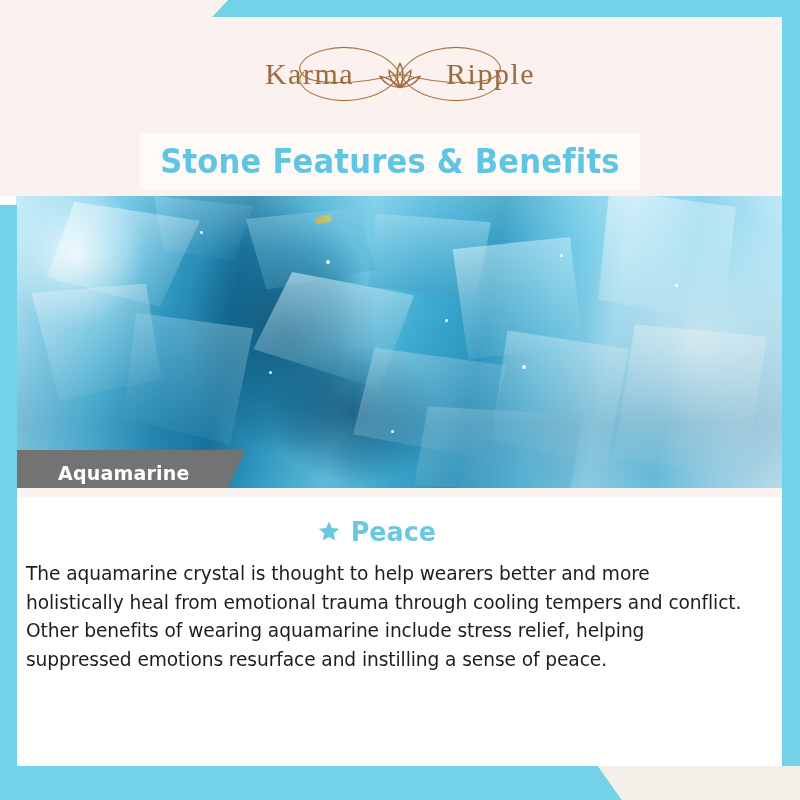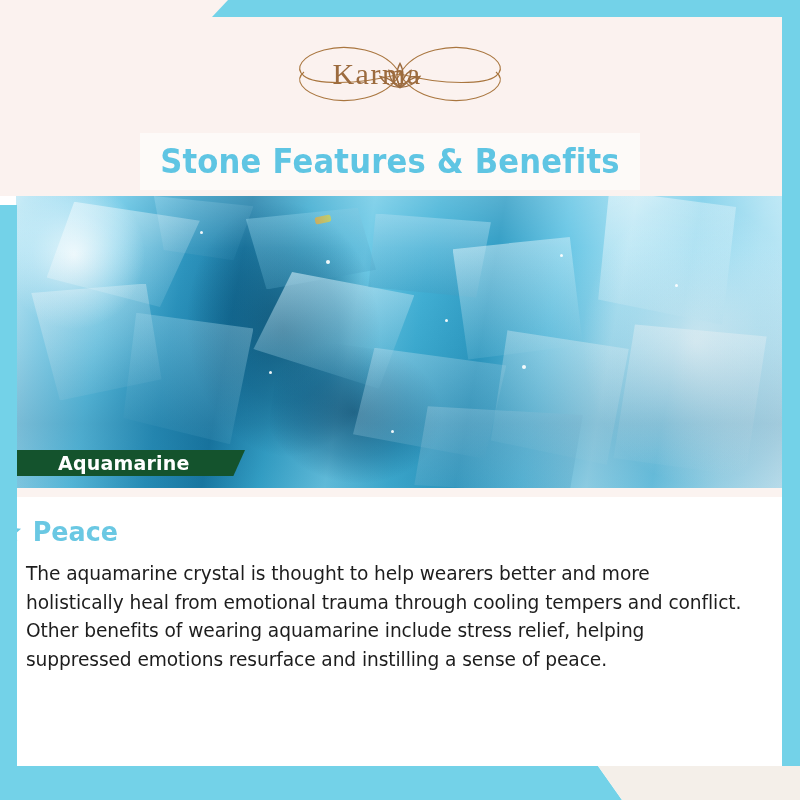--- a/index.html
+++ b/index.html
@@ -275,6 +275,7 @@
       </svg>
       <div class="logo-text">
         <span class="logo-word-l">Karma</span>
+        <span class="logo-word-r">Ripple</span>
       </div>
       <svg class="logo-lotus" viewBox="0 0 46 34">
         <g fill="none" stroke="#9c6b3e" stroke-width="1.3" stroke-linecap="round">

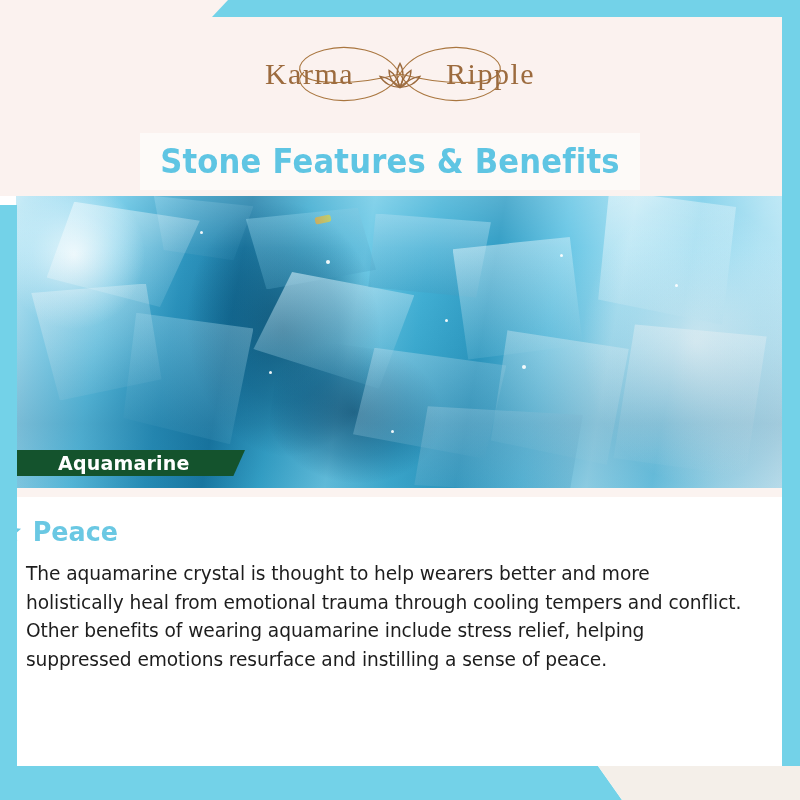--- a/index.html
+++ b/index.html
@@ -215,8 +215,8 @@
 
   
   .aqua-label {
-    position:absolute; left:16px; top:450px; width:240px; height:26px;
-    background:#14532d;
+    position:absolute; left:16px; top:450px; width:240px; height:46px;
+    background:#737373;
     clip-path:polygon(0 0, 229px 0, 212px 38px, 0 38px);
     display:flex; align-items:center;
   }

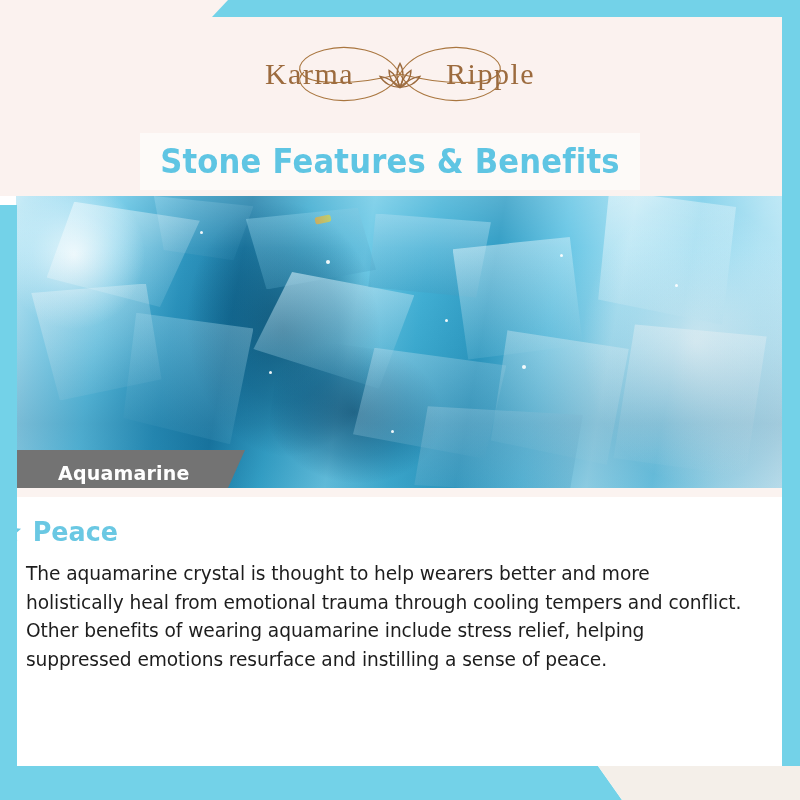--- a/index.html
+++ b/index.html
@@ -230,7 +230,7 @@
   
   .benefits {
     position:absolute; left:0; top:512px; width:800px; height:38px;
-    display:flex; align-items:center; gap:0;
+    display:flex; align-items:center; justify-content:center; gap:0;
     font-family:"DejaVu Sans", sans-serif;
     font-weight:bold; font-size:27px; color:#6ac8e3;
   }

